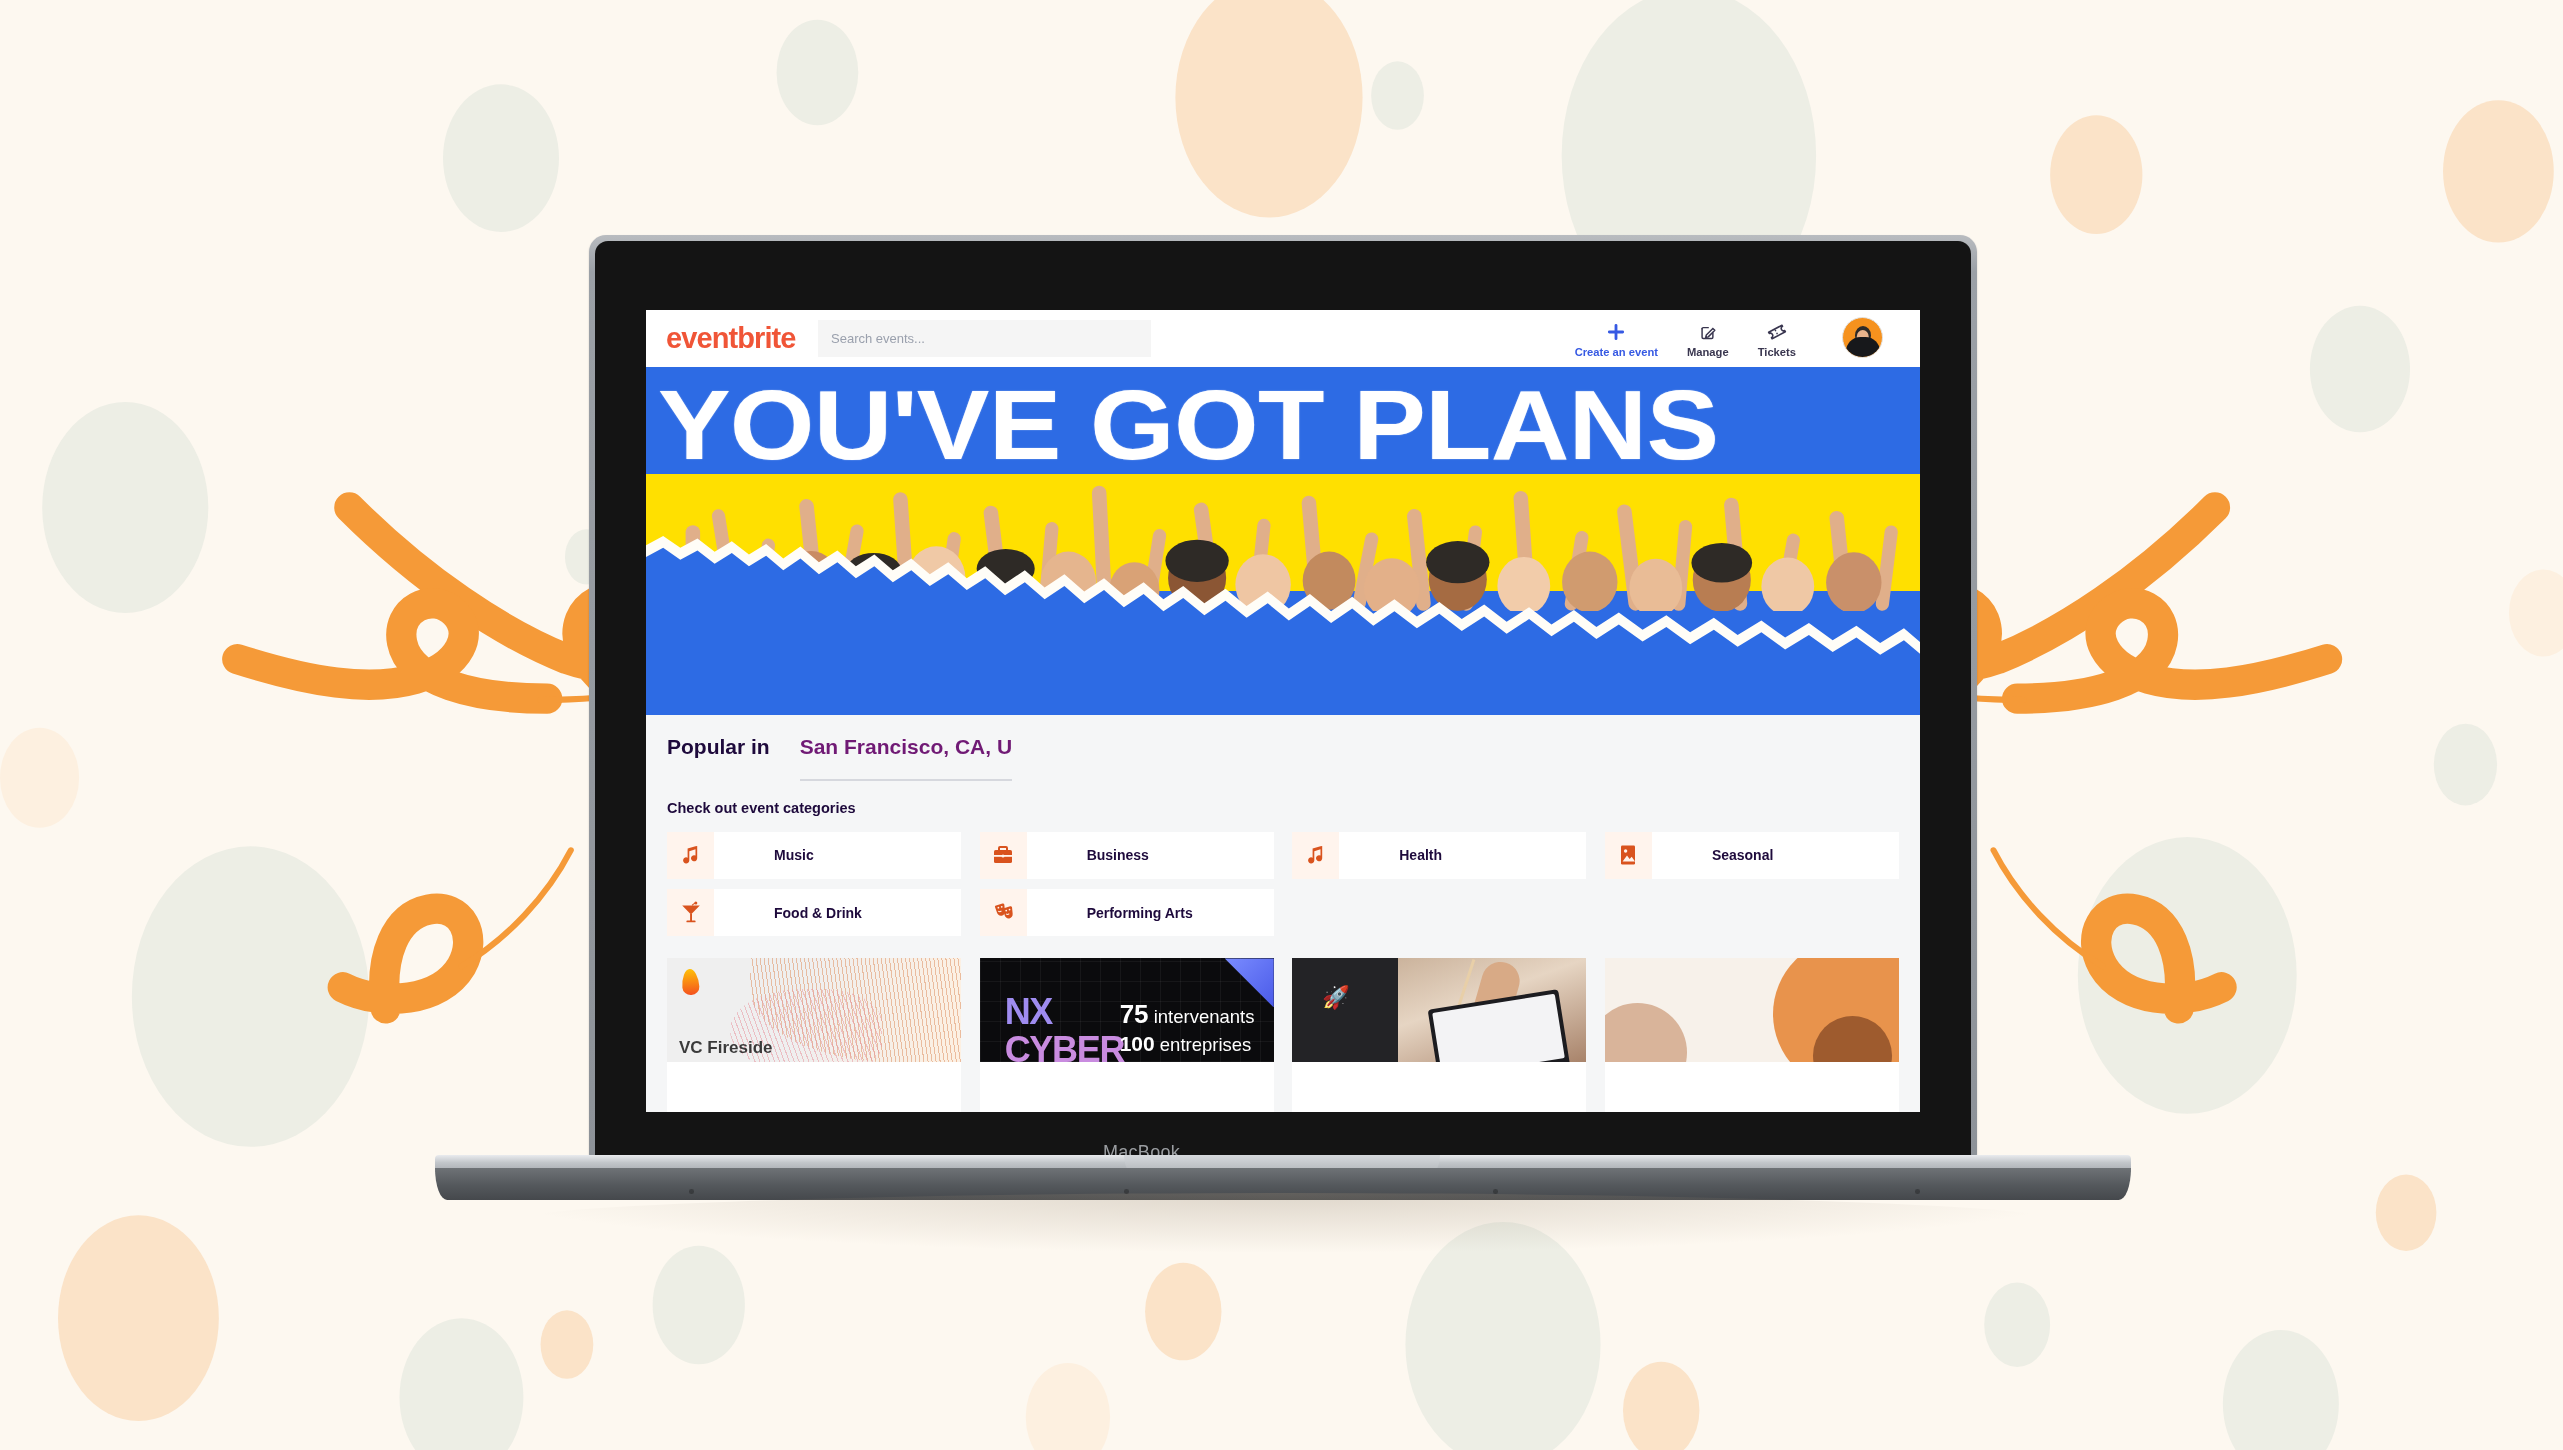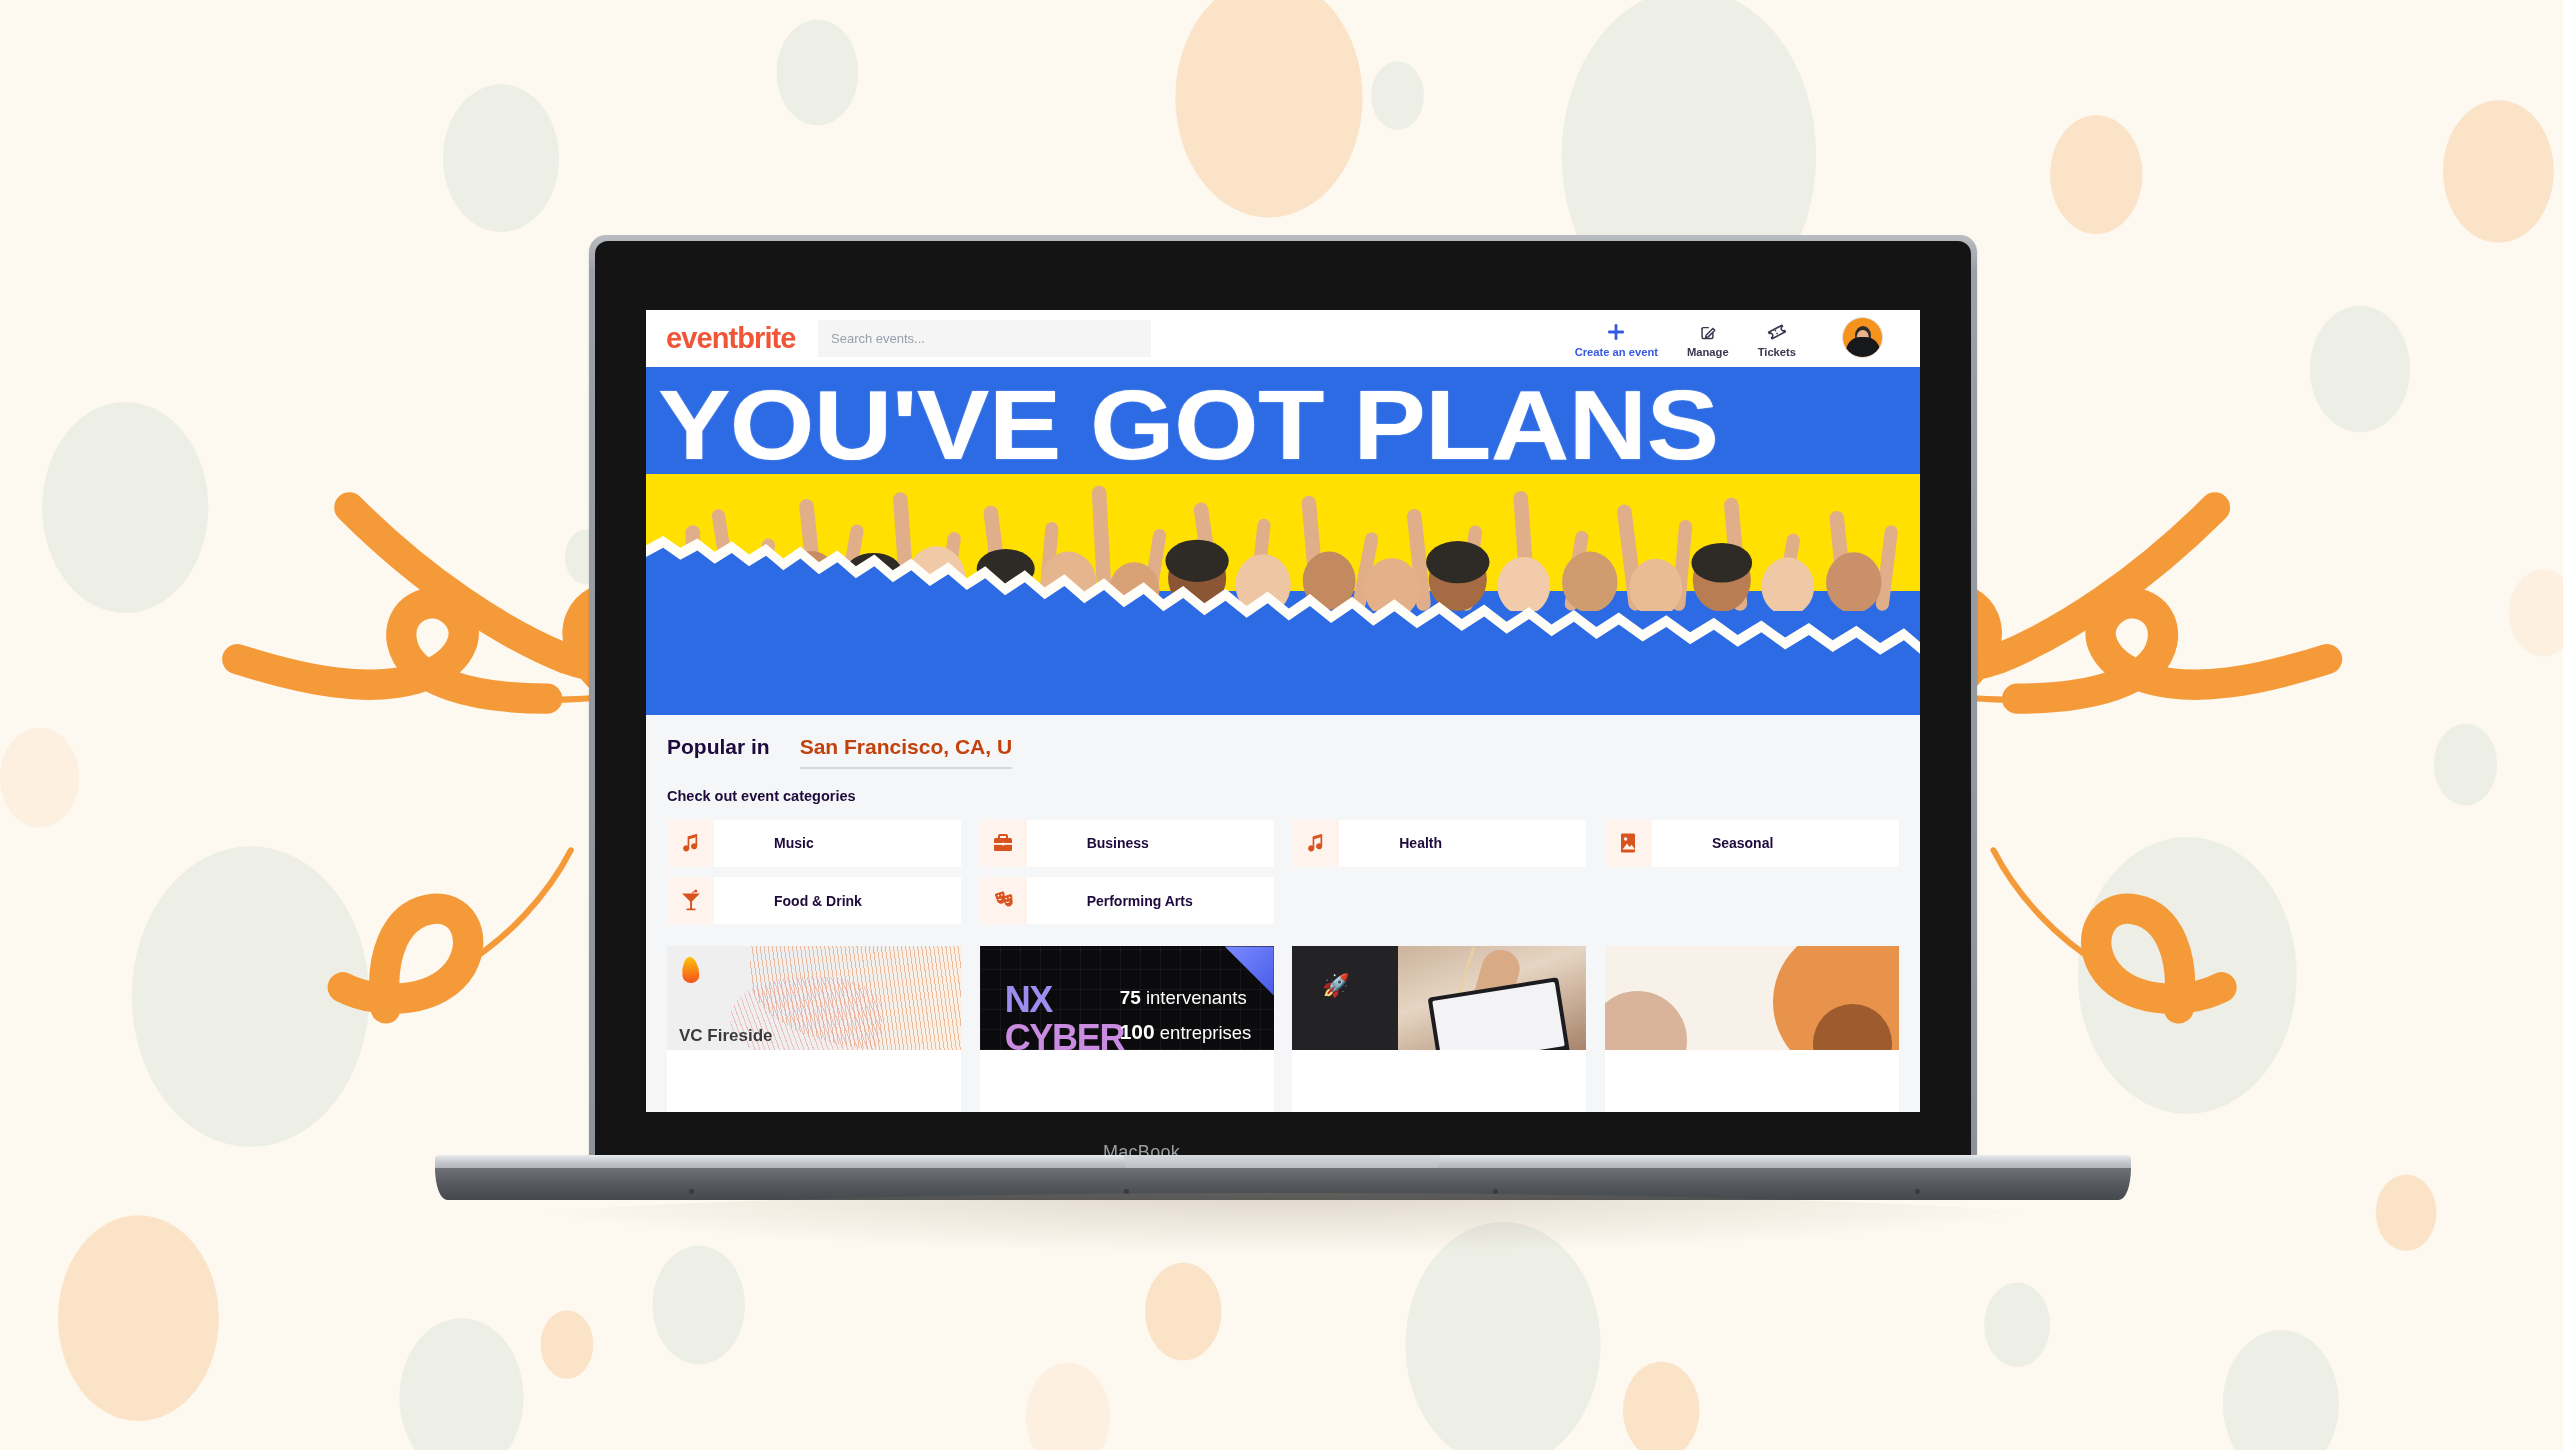--- a/index.html
+++ b/index.html
@@ -220,9 +220,9 @@
   .popular-place {
     font-size: 21px;
     font-weight: 700;
-    color: #c2410c;
+    color: #701a75;
     border-bottom: 2px solid #d6d8de;
-    padding-bottom: 8px;
+    padding-bottom: 20px;
     cursor: pointer;
     white-space: nowrap;
     max-width: 251px;

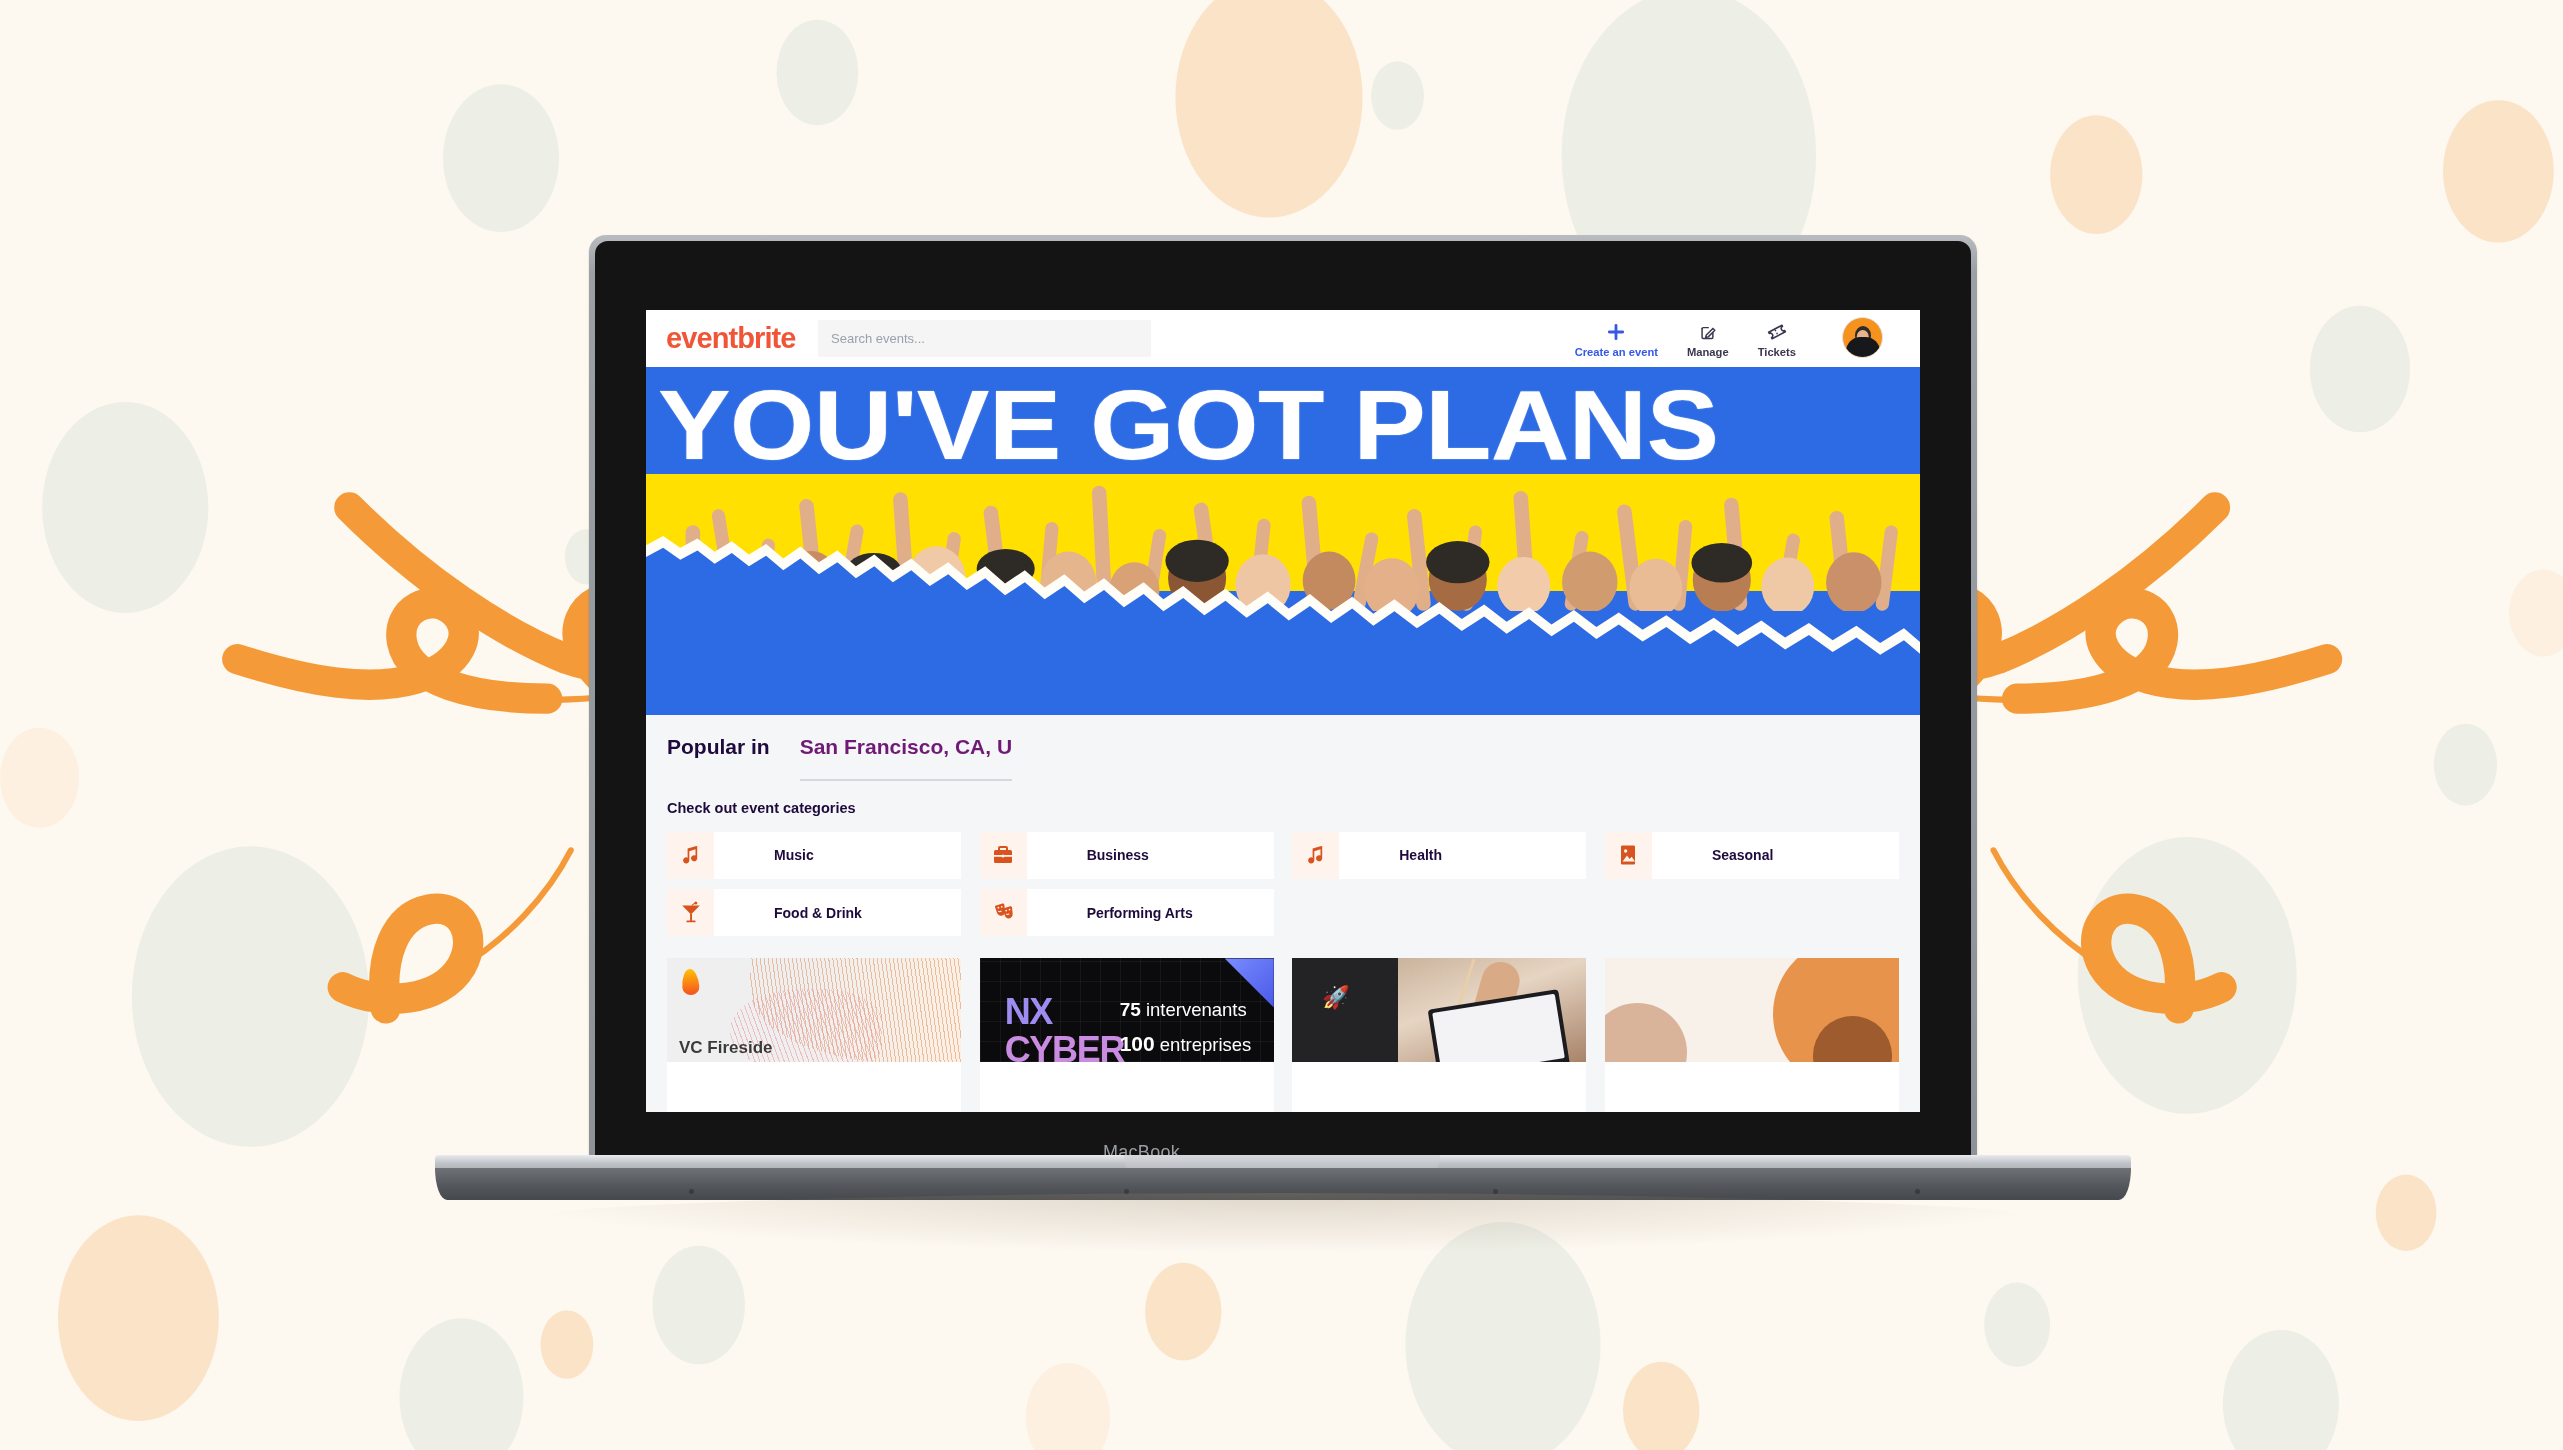--- a/index.html
+++ b/index.html
@@ -298,7 +298,7 @@
   .ev2 .nx { position:absolute; left:25px; top:33px; font-size:36px; font-weight:800; color:#9f8cf0; letter-spacing:-1.3px; }
   .ev2 .nxb { position:absolute; left:25px; top:71px; font-size:36px; font-weight:800; color:#c98ce0; letter-spacing:-1.3px; }
   .ev2 .stat1 { position:absolute; left:140px; top:41px; font-size:18.5px; color:#fff; }
-  .ev2 .stat1 b { font-size:19px; }
+  .ev2 .stat1 b { font-size:26px; }
   .ev2 .stat2 { position:absolute; left:140px; top:74px; font-size:18.5px; color:#fff; }
   .ev2 .stat2 b { font-size:21px; }
 

